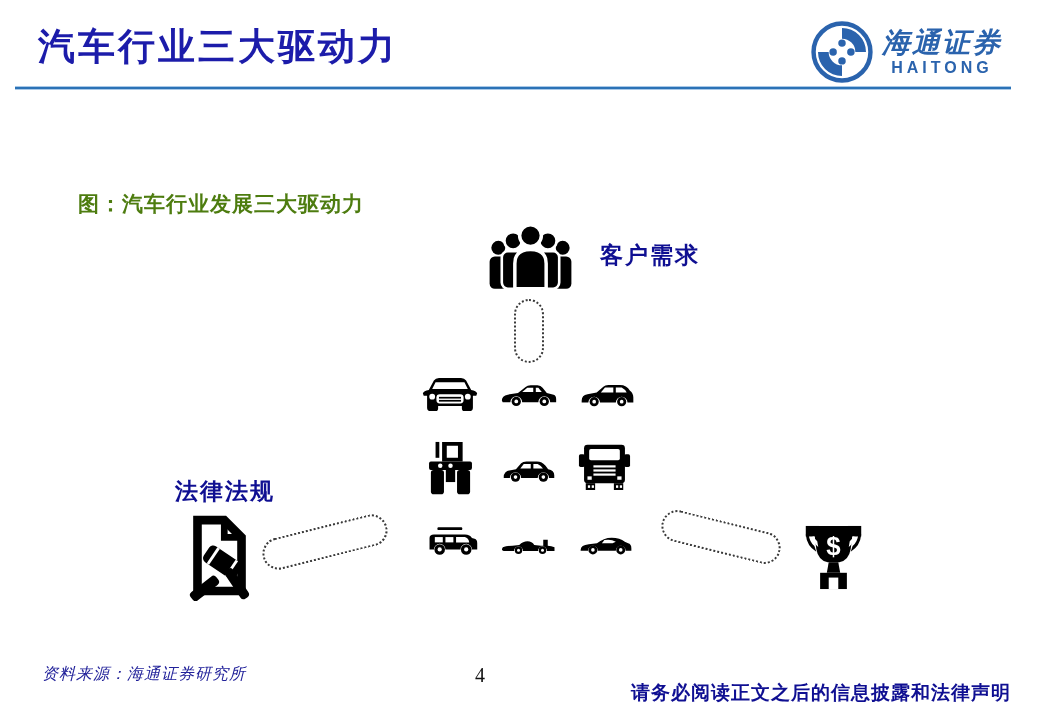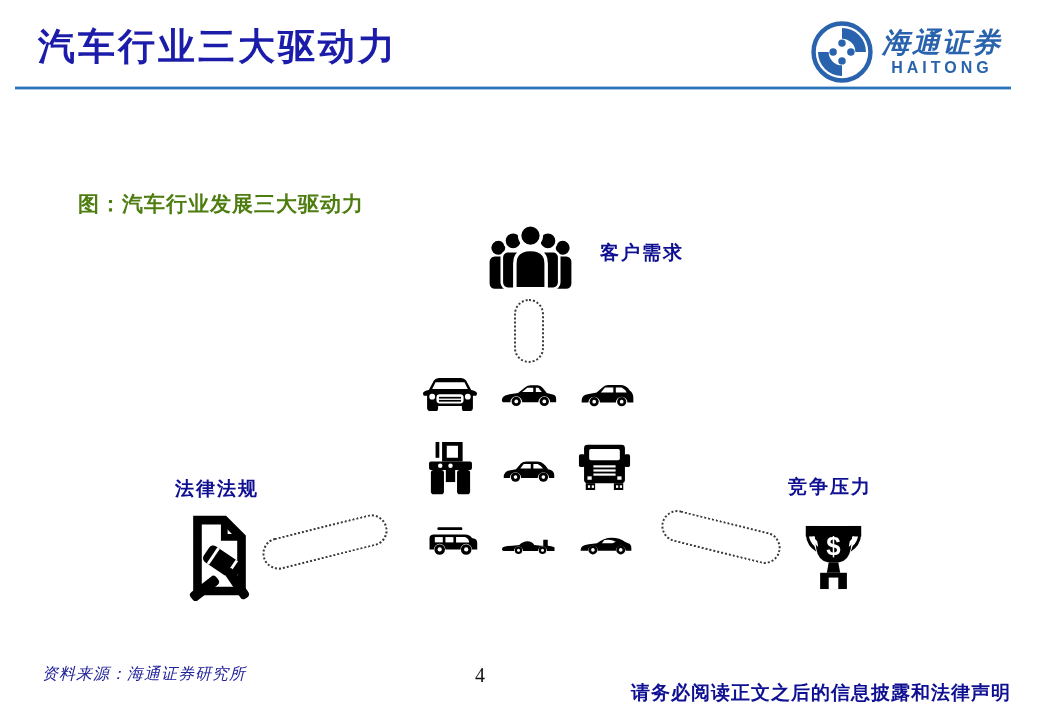--- a/index.html
+++ b/index.html
@@ -25,7 +25,7 @@
   
   .caption { left:60px; top:190px; font-size:21px; font-weight:bold;
              color:#4d7c0f; letter-spacing:1px;margin-left:18px; }
-  .node-label { font-size:19px; font-weight:bold; color:#0f0f92; letter-spacing:2px; }
+  .node-label { font-size:23px; font-weight:bold; color:#0f0f92; letter-spacing:2px; }
   .lbl-top   { left:600px; top:240px; }
   .lbl-left  { left:175px; top:476px;text-align:center; }
   .lbl-right { left:788px; top:474px; }

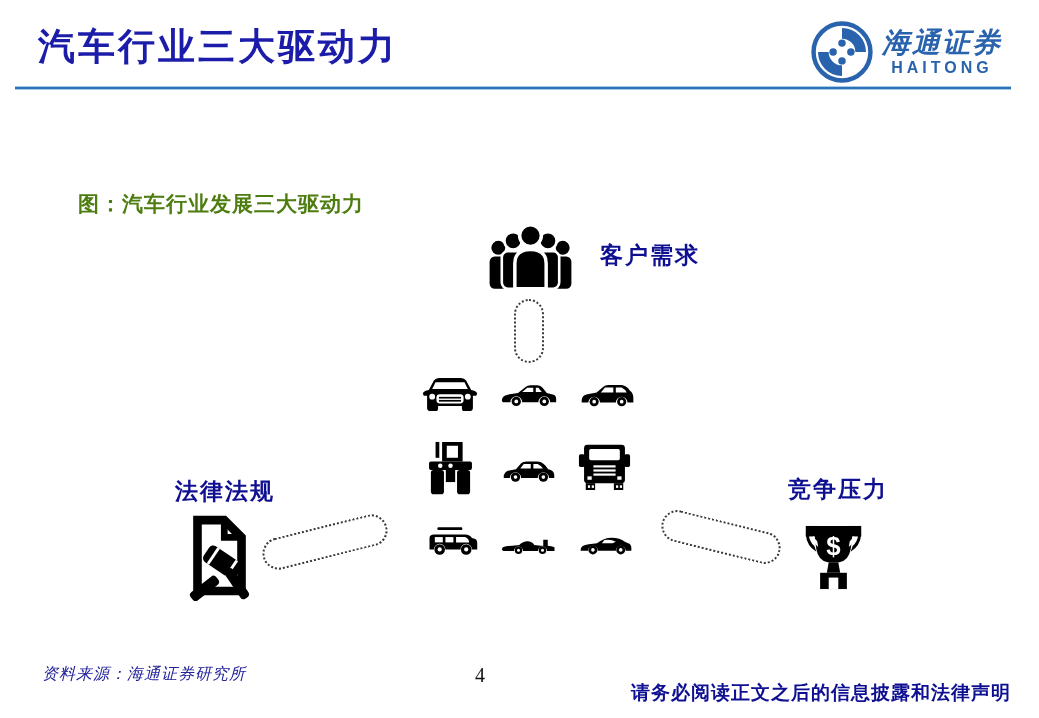--- a/index.html
+++ b/index.html
@@ -226,7 +226,6 @@
     </svg>
   </span>
 
-  <div class="abs node-label lbl-right">竞争压力</div>
   <span class="abs icon" style="left:801px;top:522px;">
     <svg width="65" height="71" viewBox="0 0 68 72">
       <g fill="#000">

